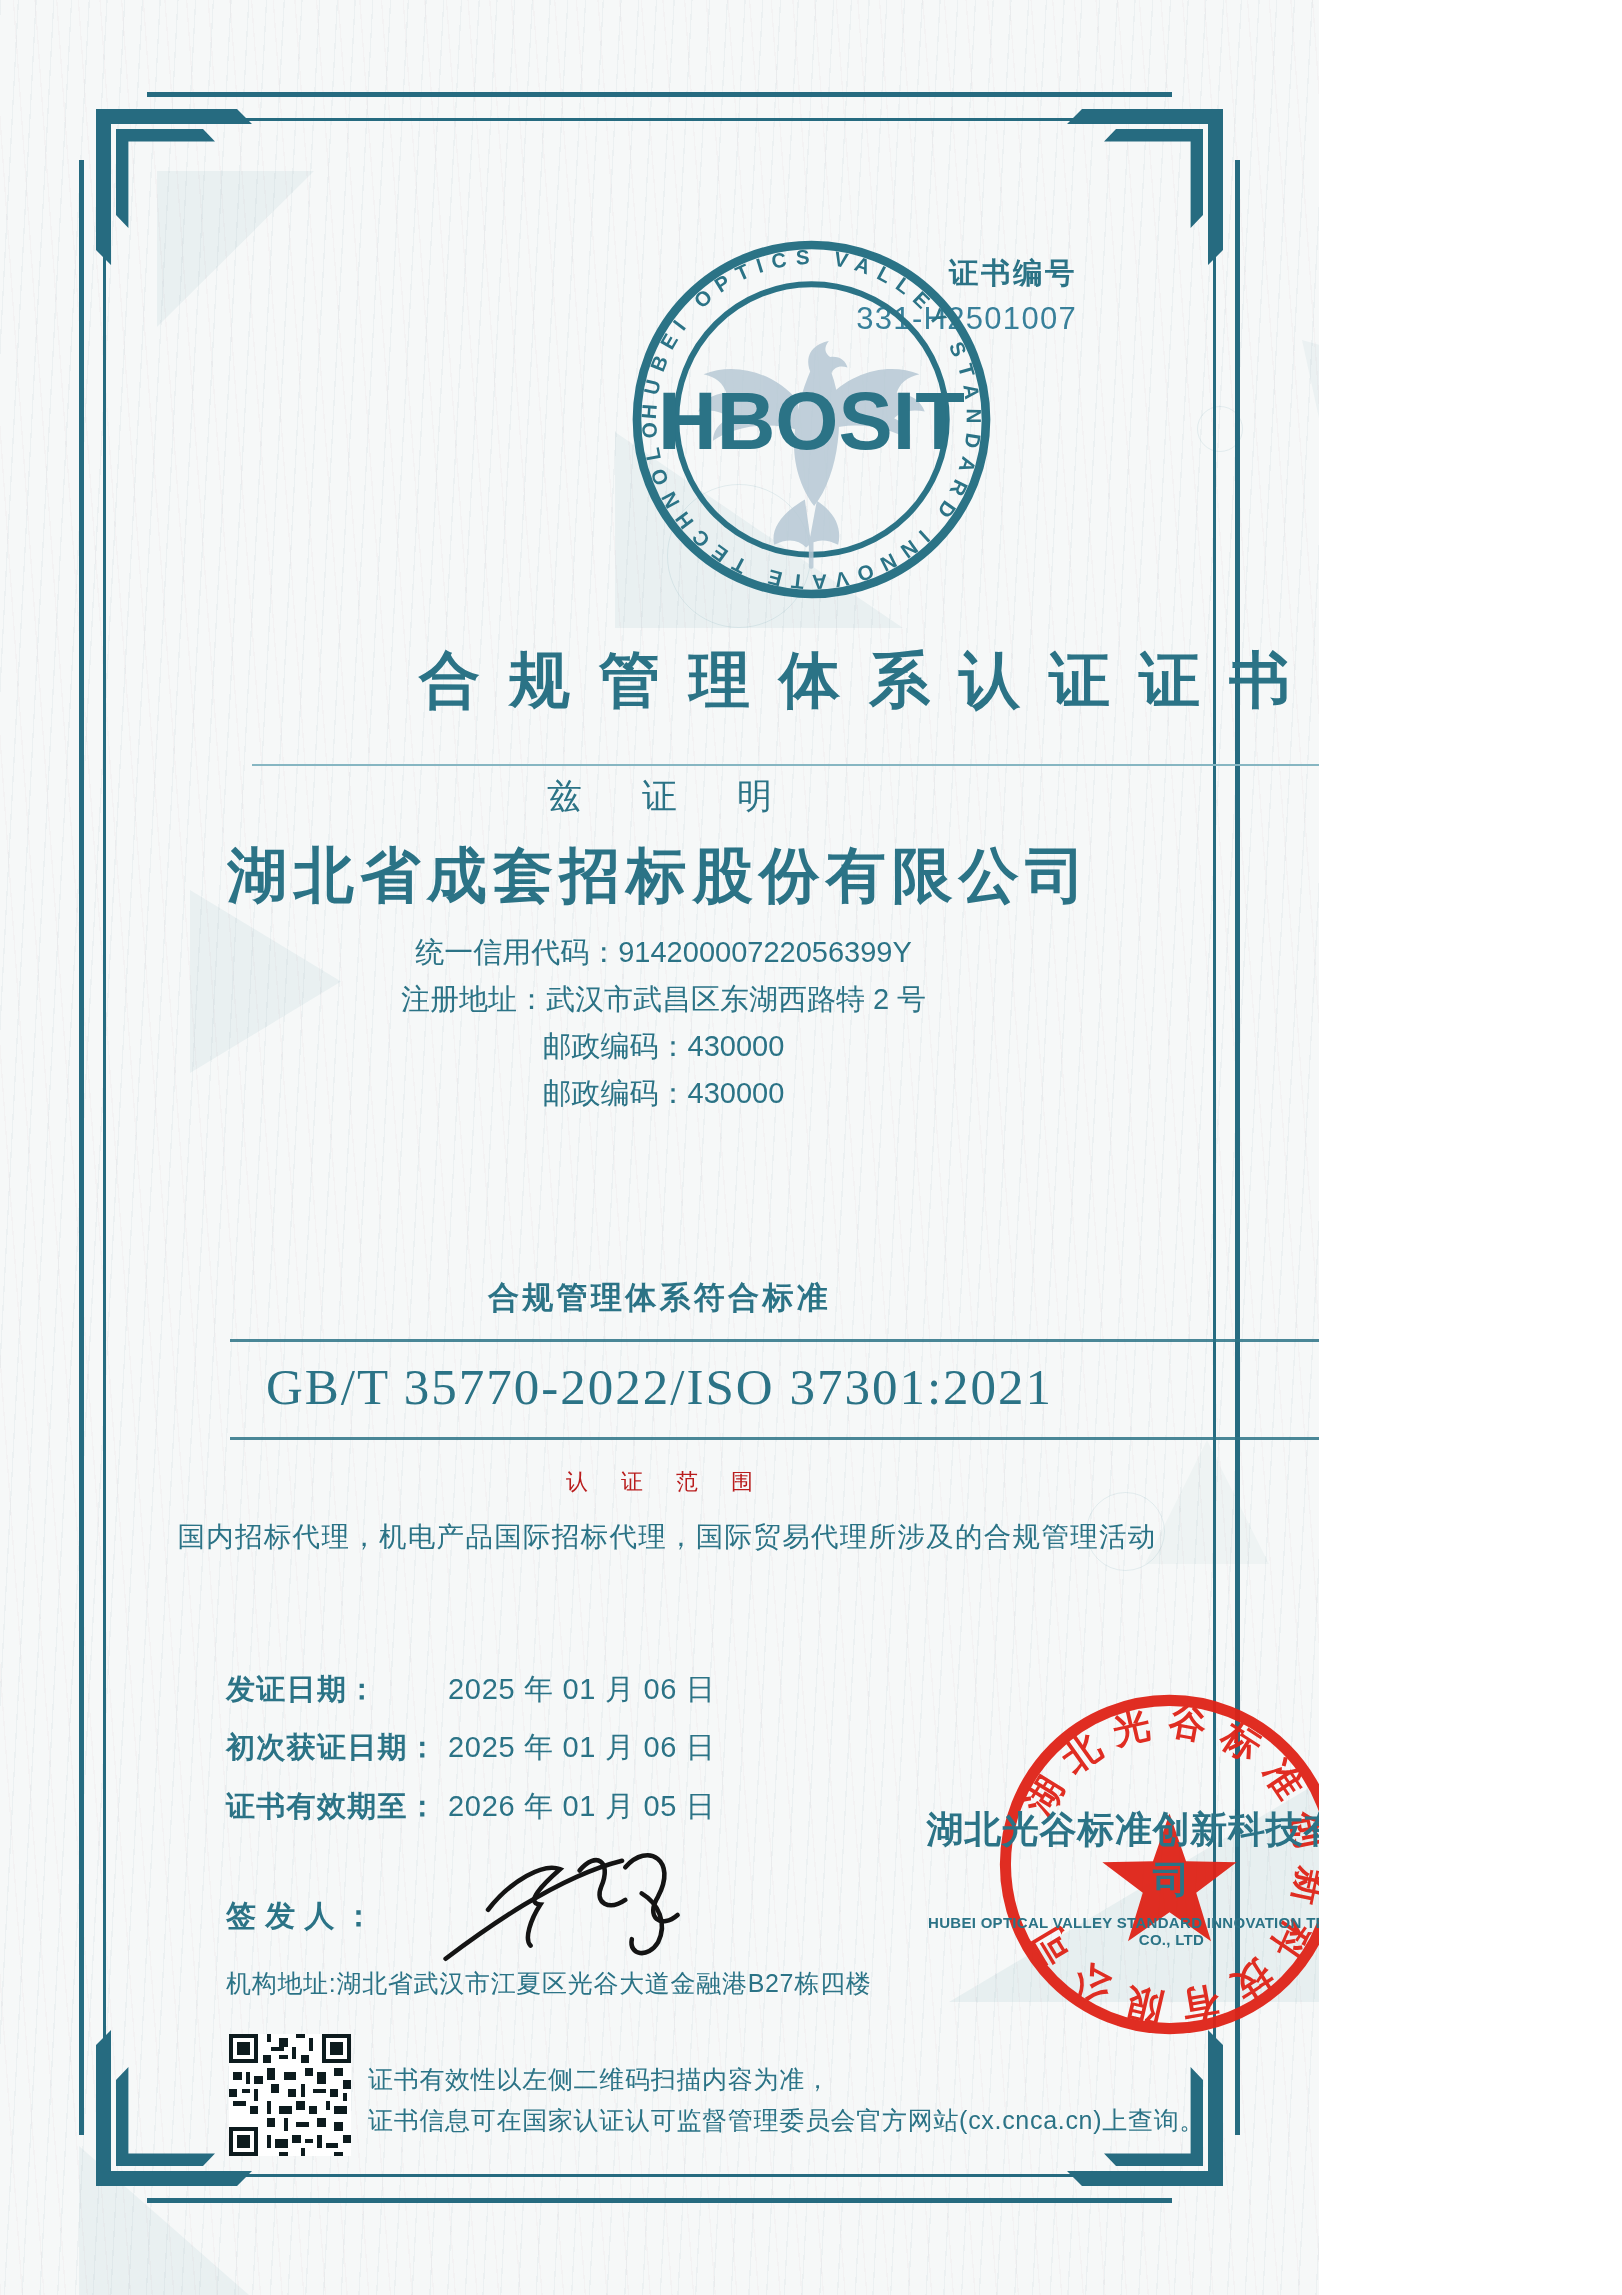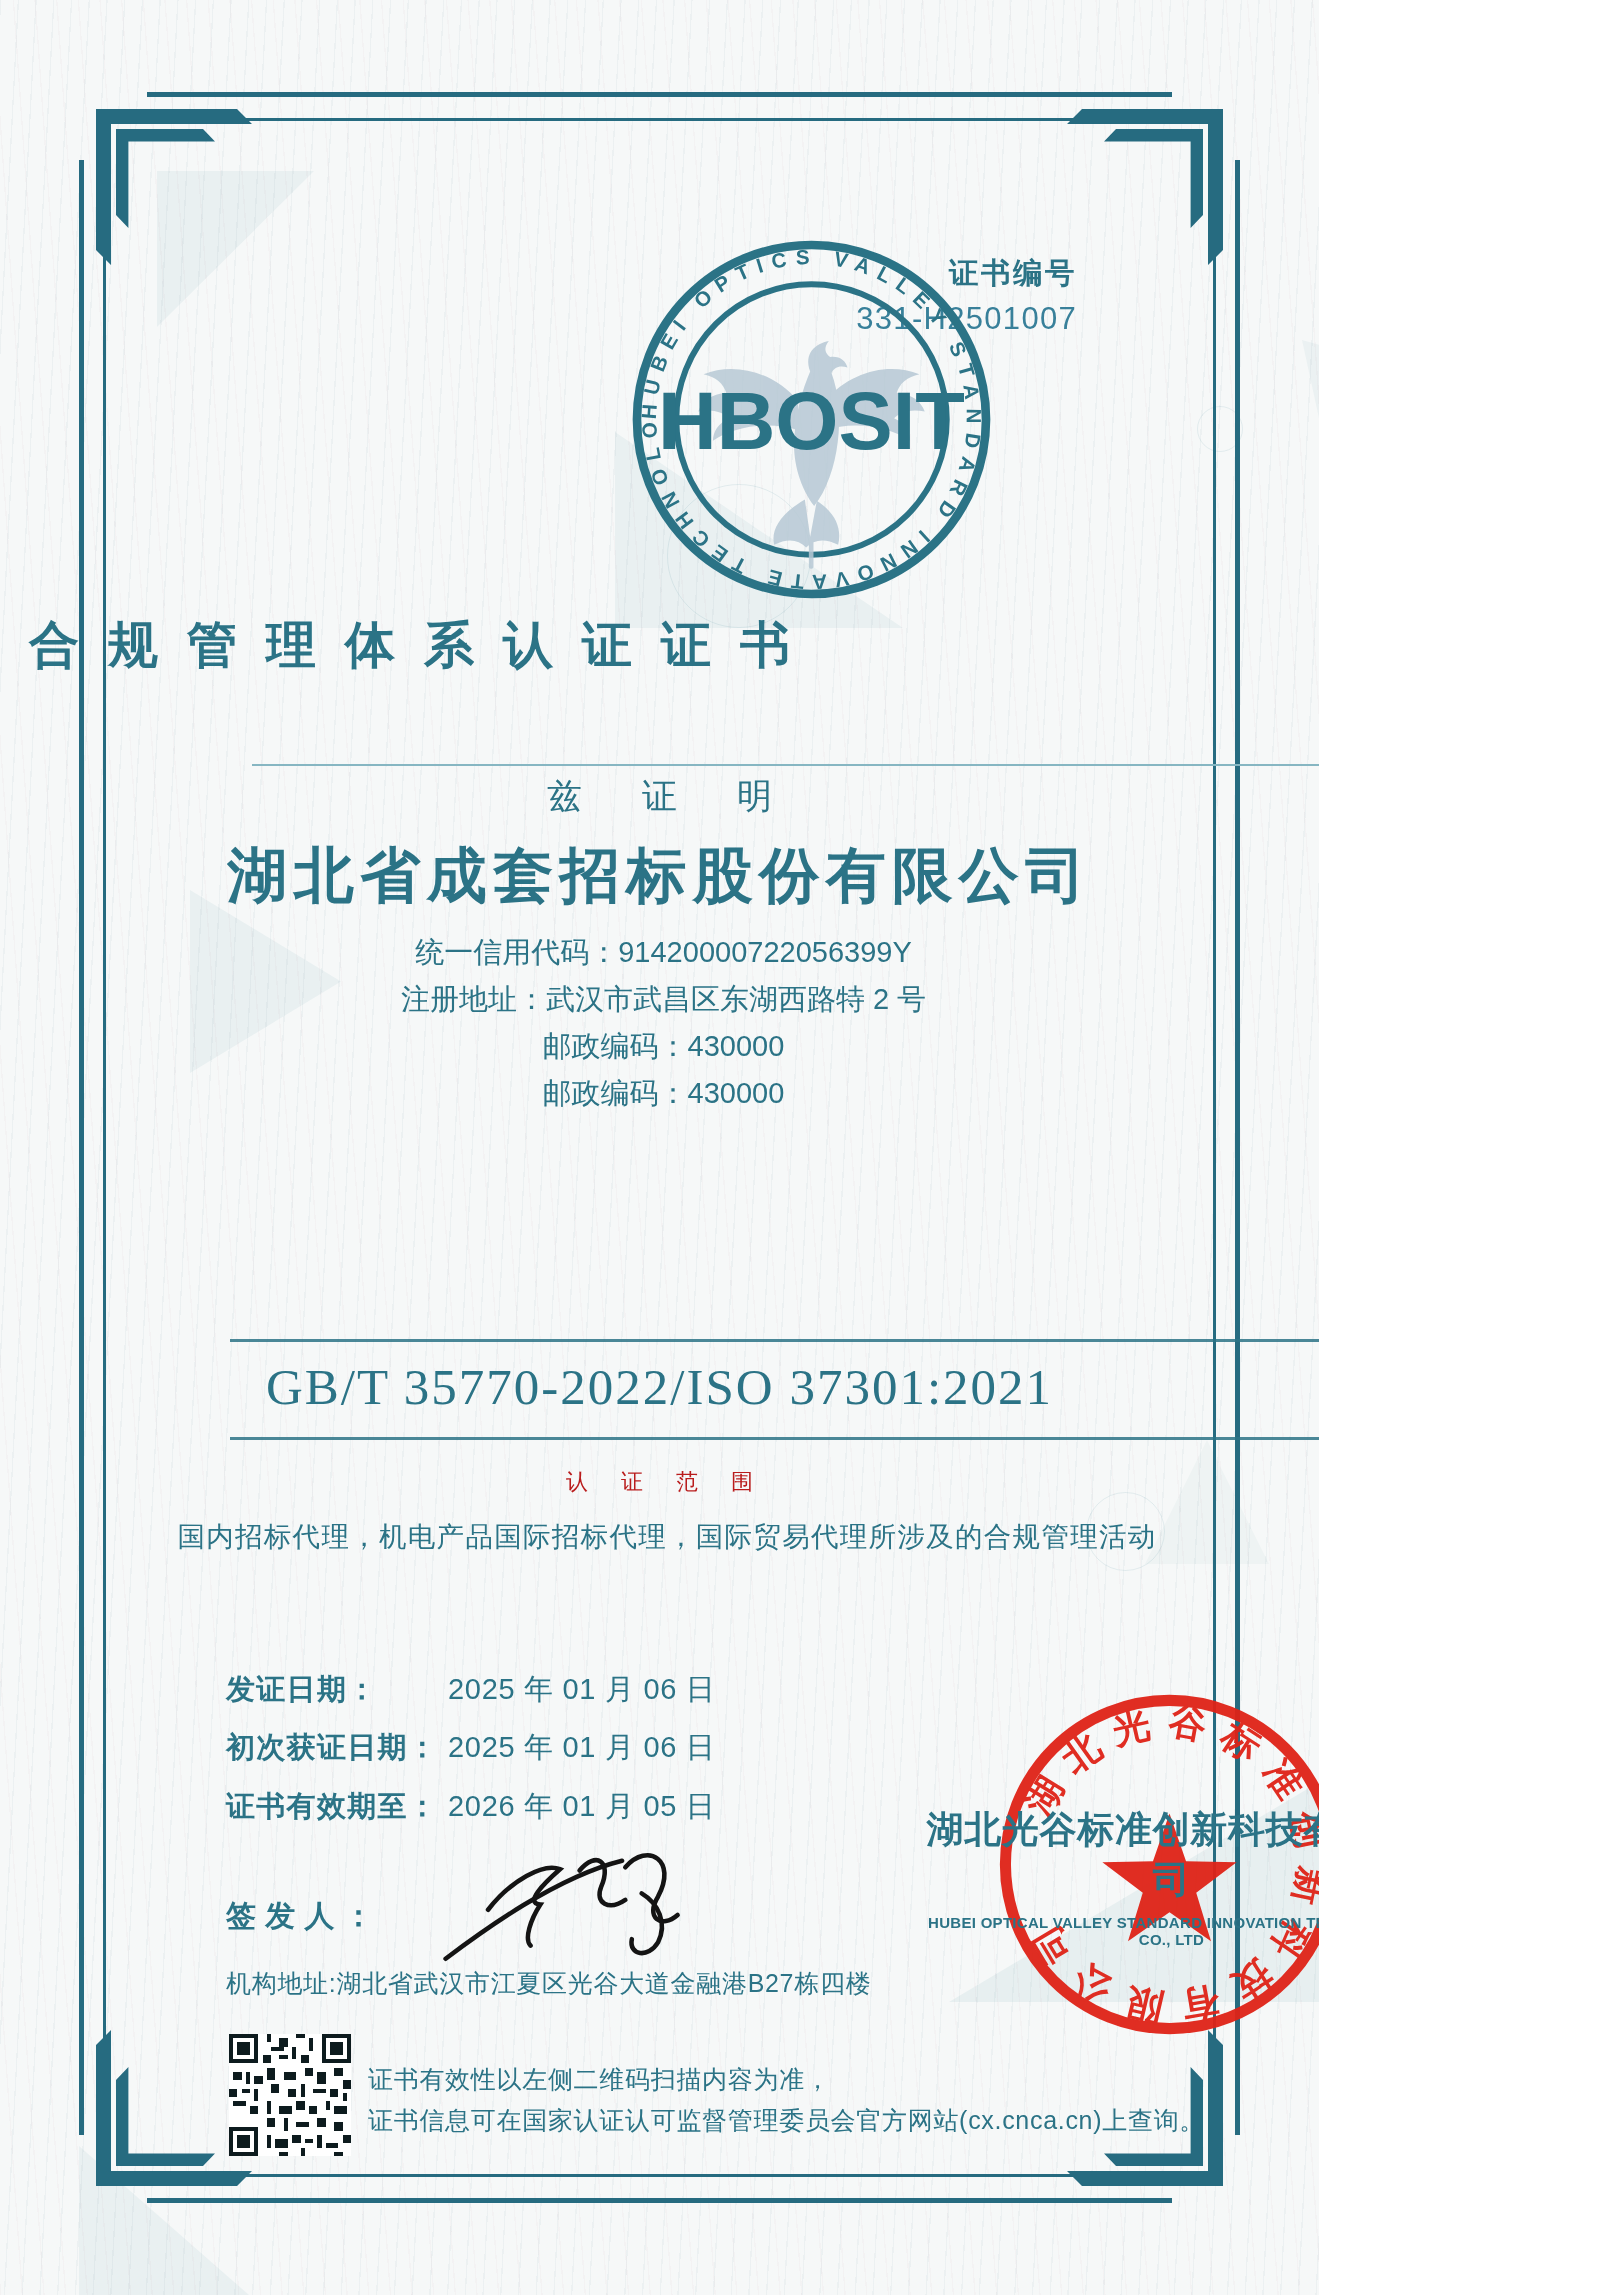--- a/index.html
+++ b/index.html
@@ -38,8 +38,8 @@
 
   .logo { position:absolute; left:625px; top:233px; z-index:4; }
 
-  .main-title { position:absolute; left:0; top:612px; width:100%; text-align:left;
-    font-size:50px; font-weight:bold; color:#2b7386; letter-spacing:29px; text-indent:29px; z-index:4; }
+  .main-title { position:absolute; left:0; top:640px; width:100%; text-align:right;
+    font-size:61px; font-weight:bold; color:#2b7386; letter-spacing:29px; text-indent:29px; z-index:4; }
   .title-rule { position:absolute; left:252px; top:764px; width:1120px; height:2px;
     background:#86b6c2; z-index:4; }
   .statement { position:absolute; left:0; top:773px; width:100%; text-align:center;

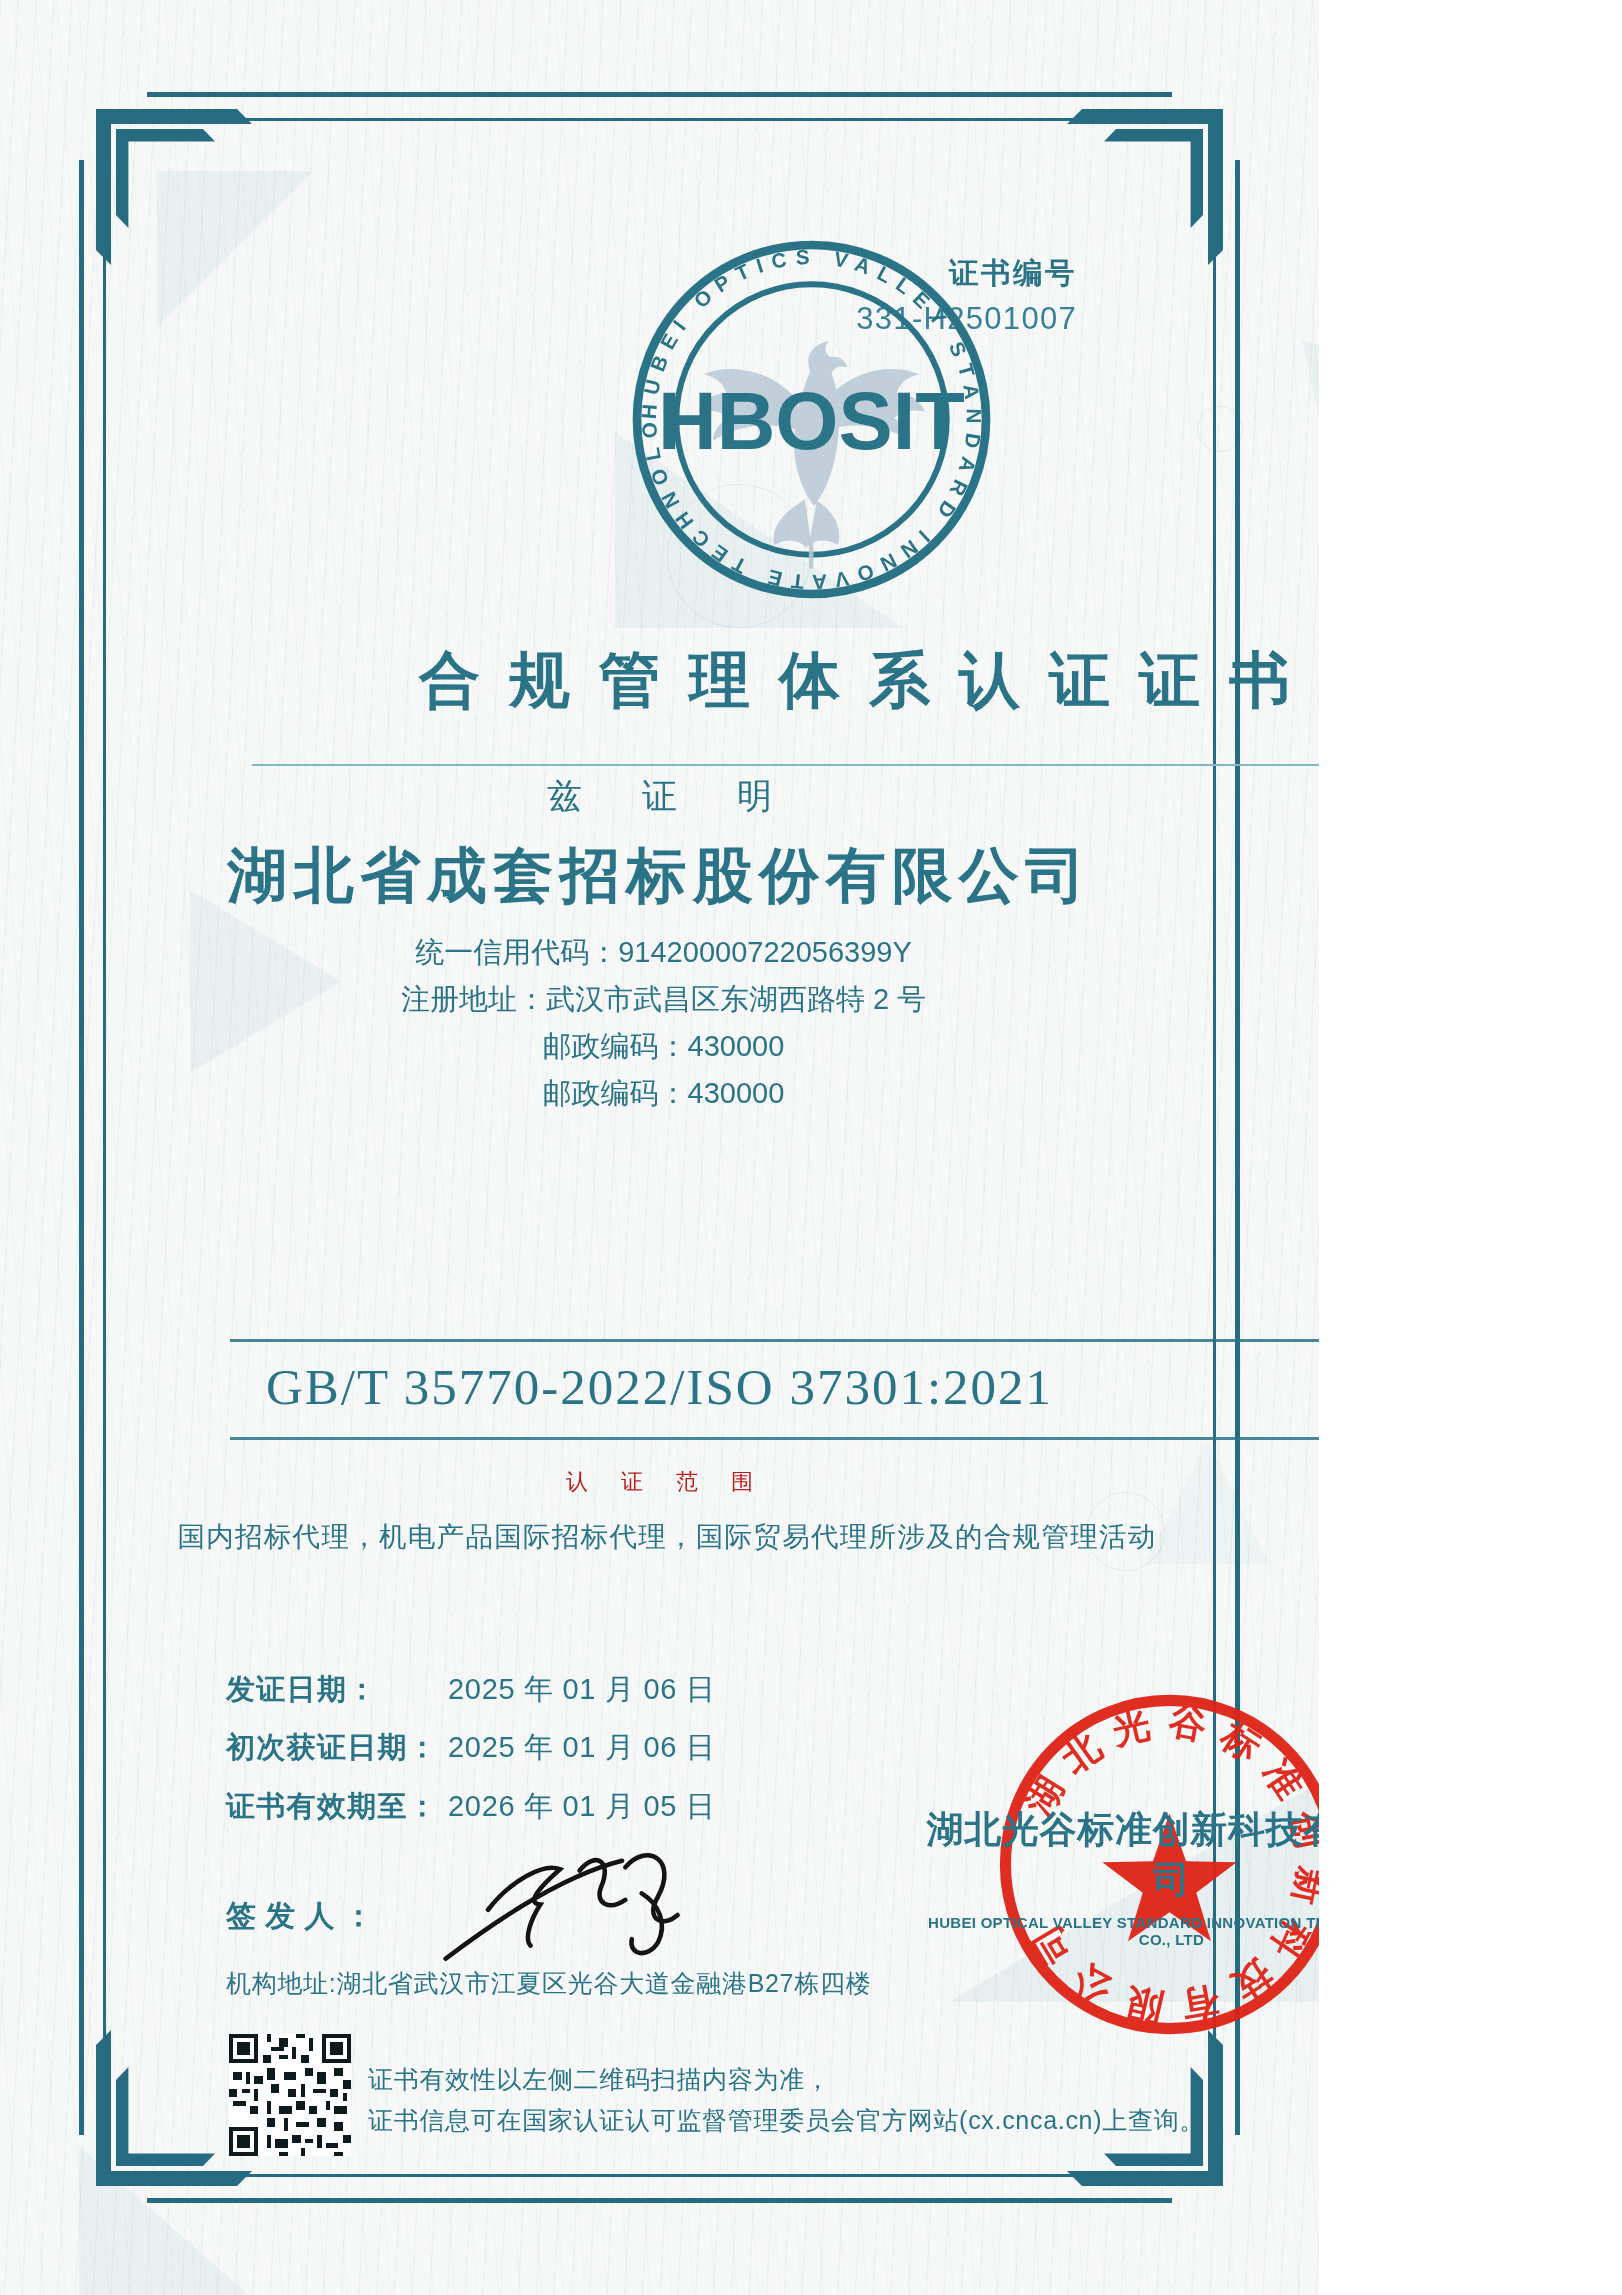--- a/index.html
+++ b/index.html
@@ -167,6 +167,7 @@
     <div>邮政编码：430000</div>
   </div>
 
+  <div class="std-heading">合规管理体系符合标准</div>
   <div class="rule-a"></div>
   <div class="std-code">GB/T 35770-2022/ISO 37301:2021</div>
   <div class="rule-b"></div>

